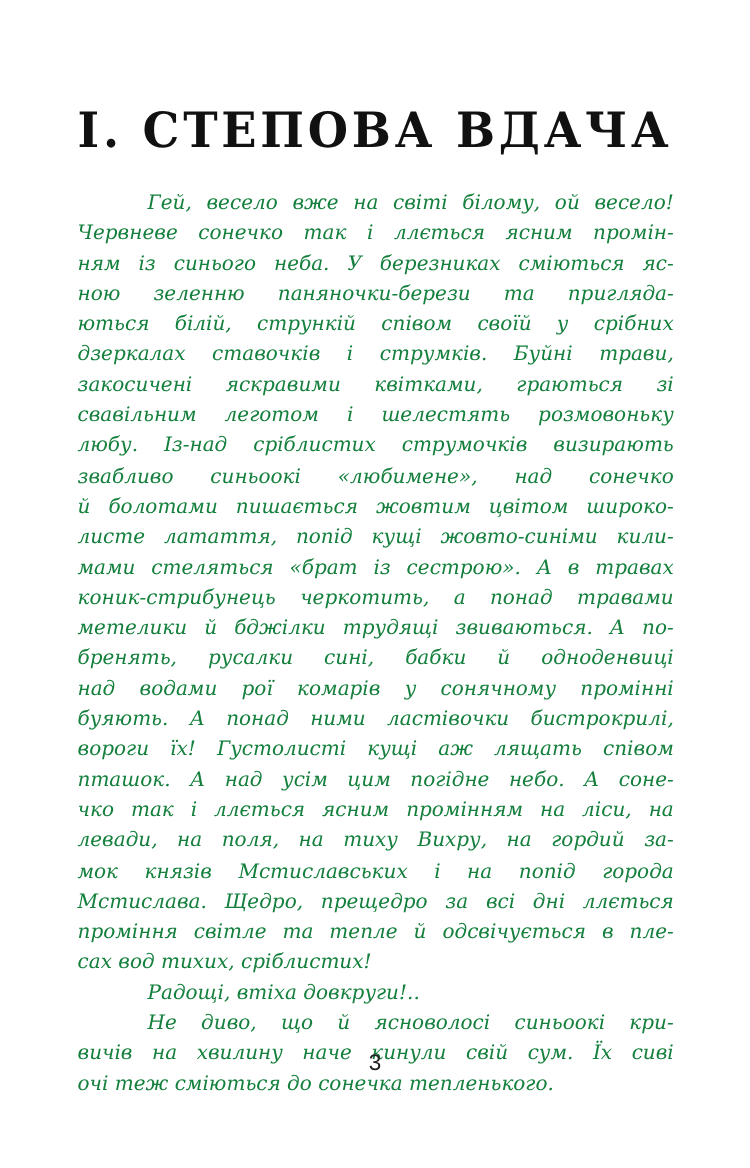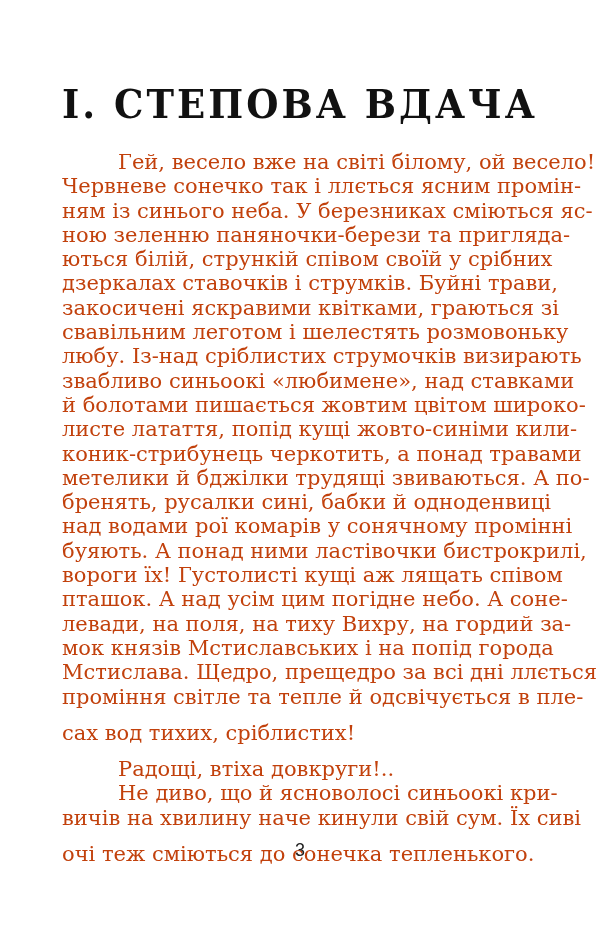--- a/index.html
+++ b/index.html
@@ -18,9 +18,10 @@
     .body-text {
       position: absolute; left: 62px; width: 477px; top: 150px;
       font-family: "DejaVu Serif", serif;
-      font-size: 21px;
+      font-size: 16px;
       line-height: 24.3px;
-      color: #c2410c;
+      color: #15803d;
+      font-style: italic;
     }
     .line { display: block; white-space: nowrap; text-align: justify; text-align-last: justify; height: 24.3px; }
     .line.last { text-align-last: left; margin-top: 12px; }

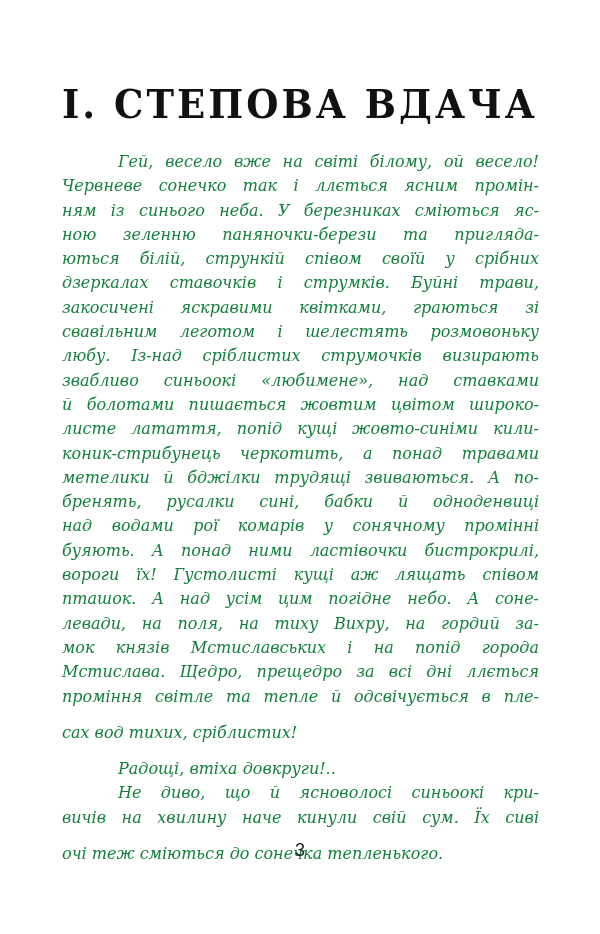--- a/index.html
+++ b/index.html
@@ -51,7 +51,7 @@
       <span class="line">закосичені яскравими квітками, граються зі</span>
       <span class="line">свавільним леготом і шелестять розмовоньку</span>
       <span class="line">любу. Із-над сріблистих струмочків визирають</span>
-      <span class="line">звабливо синьоокі «любимене», над ставками</span>
+      <span class="line">звабливо синьоокі «любимене», над сонечко</span>
       <span class="line">й болотами пишається жовтим цвітом широко-</span>
       <span class="line">листе латаття, попід кущі жовто-синіми кили-</span>
       <span class="line">коник-стрибунець черкотить, а понад травами</span>

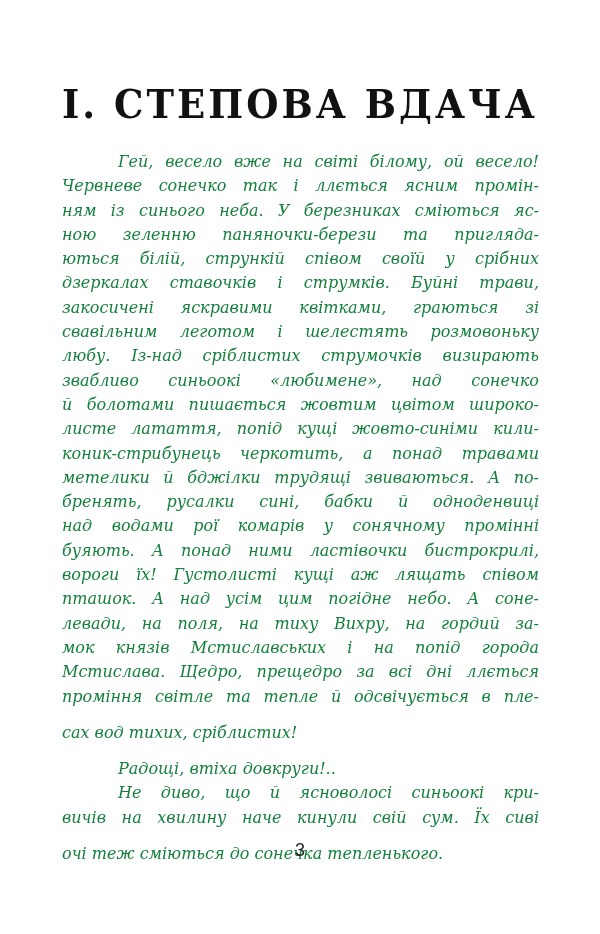--- a/index.html
+++ b/index.html
@@ -54,6 +54,7 @@
       <span class="line">звабливо синьоокі «любимене», над сонечко</span>
       <span class="line">й болотами пишається жовтим цвітом широко-</span>
       <span class="line">листе латаття, попід кущі жовто-синіми кили-</span>
+      <span class="line">мами стеляться «брат із сестрою». А в травах</span>
       <span class="line">коник-стрибунець черкотить, а понад травами</span>
       <span class="line">метелики й бджілки трудящі звиваються. А по-</span>
       <span class="line">бренять, русалки сині, бабки й одноденвиці</span>

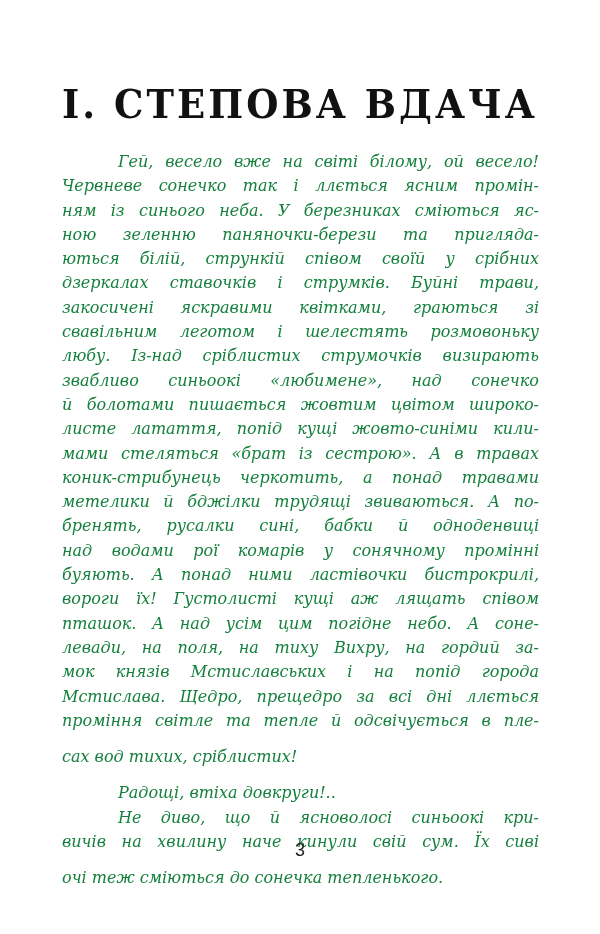--- a/index.html
+++ b/index.html
@@ -62,6 +62,7 @@
       <span class="line">буяють. А понад ними ластівочки бистрокрилі,</span>
       <span class="line">вороги їх! Густолисті кущі аж лящать співом</span>
       <span class="line">пташок. А над усім цим погідне небо. А соне-</span>
+      <span class="line">чко так і ллється ясним промінням на ліси, на</span>
       <span class="line">левади, на поля, на тиху Вихру, на гордий за-</span>
       <span class="line">мок князів Мстиславських і на попід города</span>
       <span class="line">Мстислава. Щедро, прещедро за всі дні ллється</span>

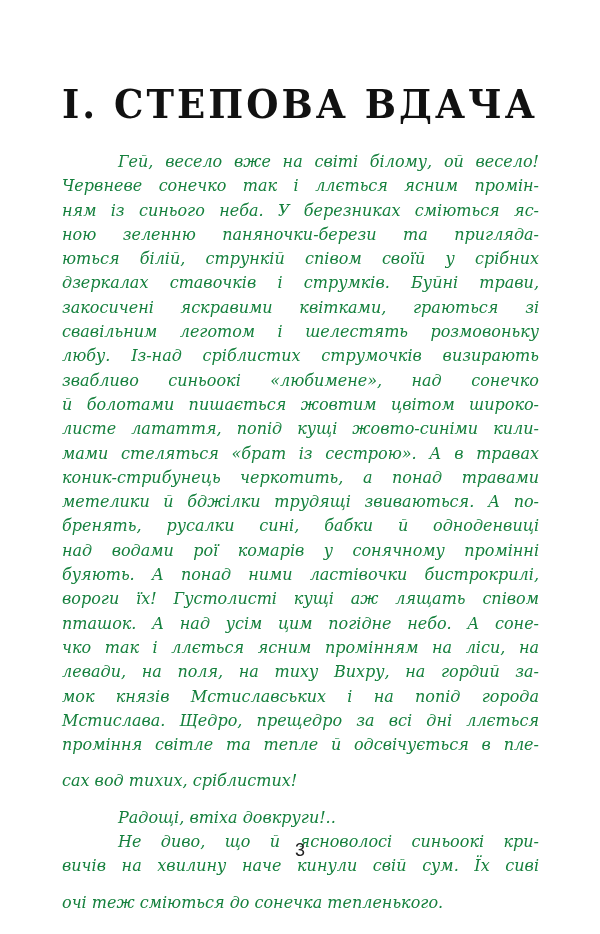--- a/index.html
+++ b/index.html
@@ -24,7 +24,7 @@
       font-style: italic;
     }
     .line { display: block; white-space: nowrap; text-align: justify; text-align-last: justify; height: 24.3px; }
-    .line.last { text-align-last: left; margin-top: 12px; }
+    .line.last { text-align-last: left; }
     .line.indent { padding-left: 56px; }
     .page-number {
       position: absolute; left: 0; width: 600px; top: 840px;

